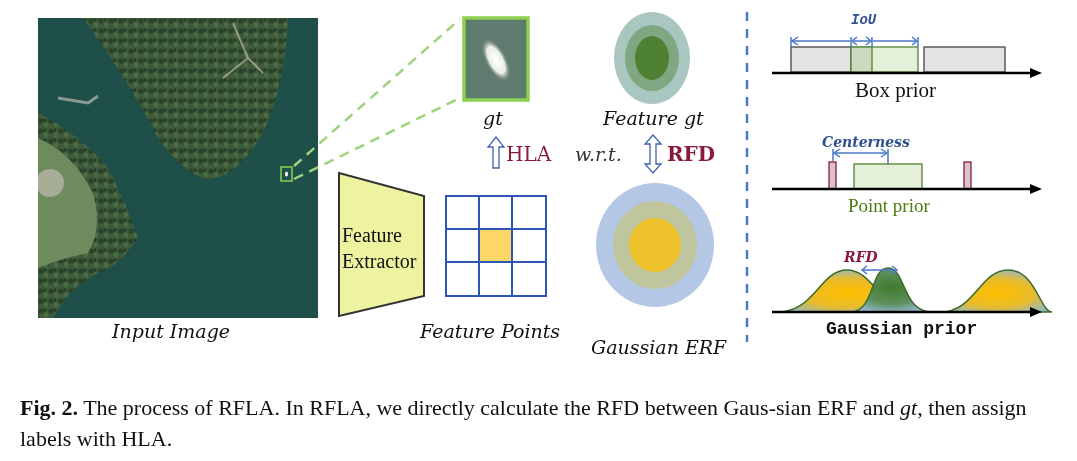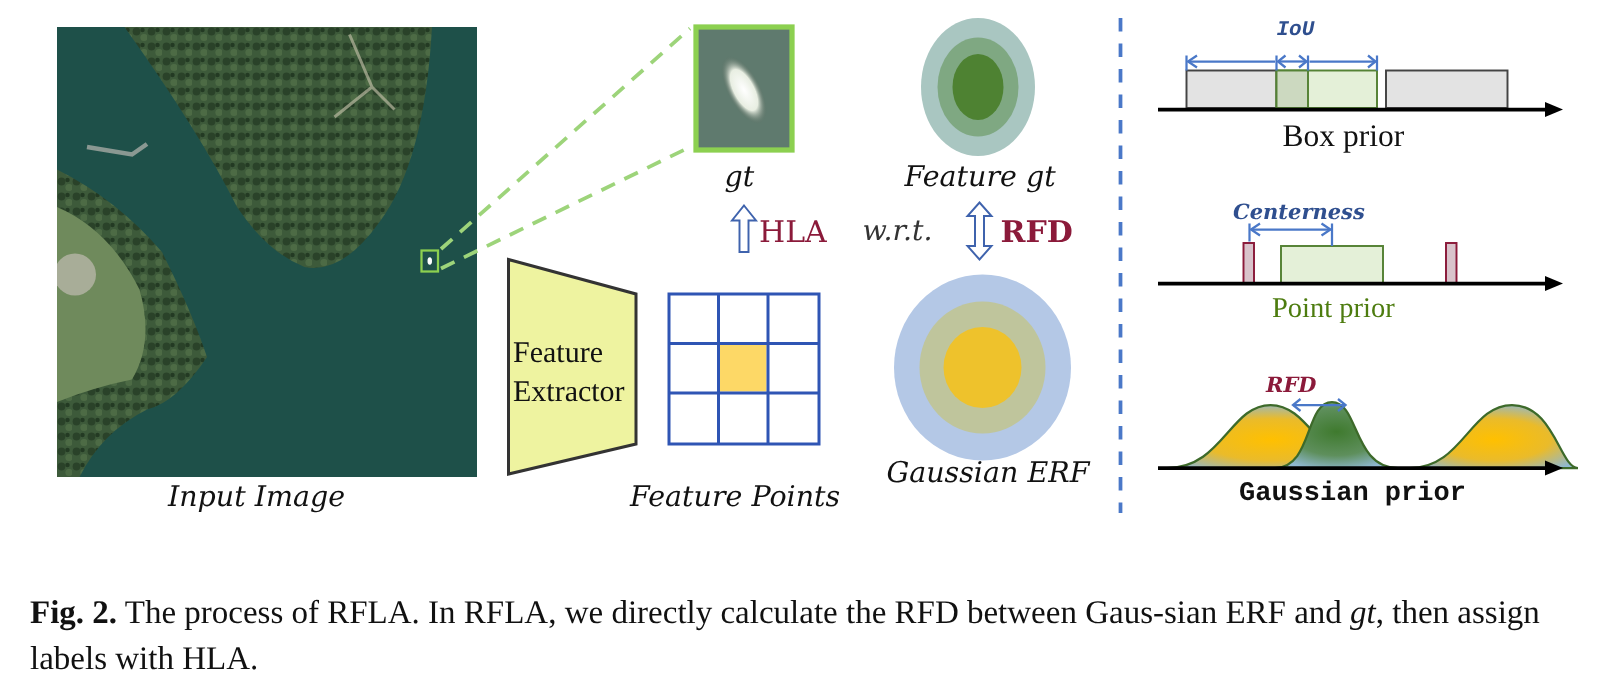--- a/index.html
+++ b/index.html
@@ -95,7 +95,7 @@
   <ellipse cx="61" cy="64" rx="42" ry="44" fill="#bfc59c"></ellipse>
   <ellipse cx="61" cy="64" rx="26" ry="27" fill="#eec22c"></ellipse>
 </svg>
-<div class="abs italic-label" style="left:591px;top:304px">Gaussian ERF</div>
+<div class="abs italic-label" style="left:591px;top:336px">Gaussian ERF</div>
 
 <svg class="abs" style="left:744px;top:12px" width="6" height="330">
   <line x1="3" y1="0" x2="3" y2="330" stroke="#4a78c8" stroke-width="2.5" stroke-dasharray="9 8"></line>

